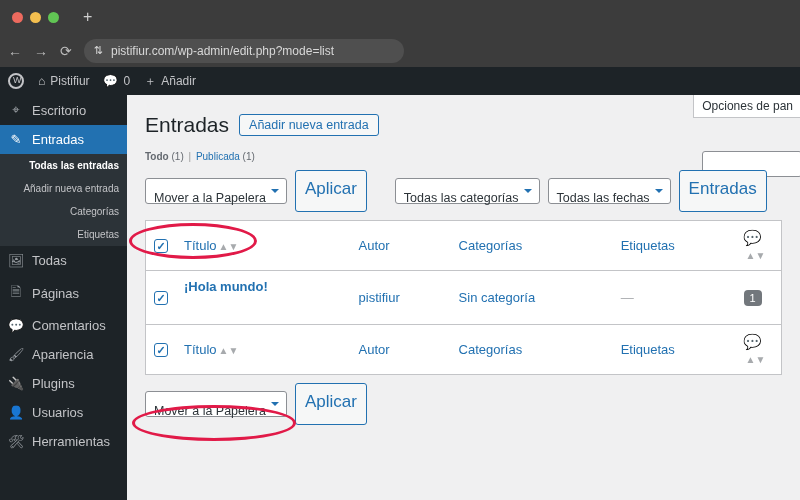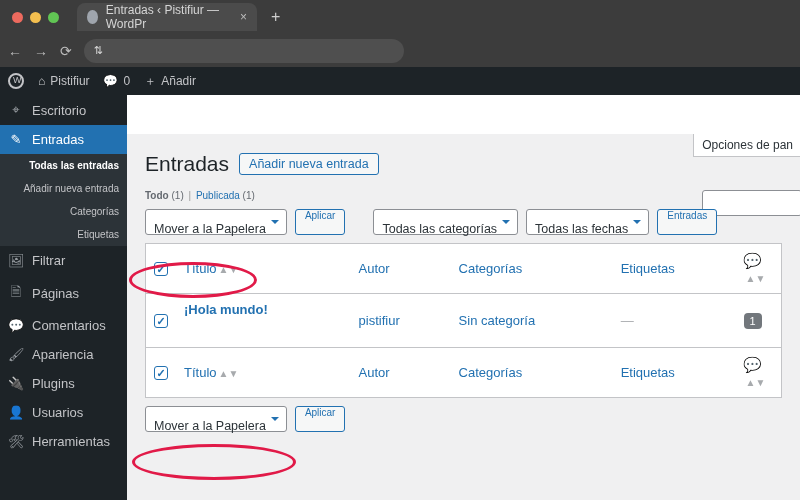--- a/index.html
+++ b/index.html
@@ -87,11 +87,6 @@
       <span class="dot red"></span>
       <span class="dot yellow"></span>
       <span class="dot green"></span>
-    </div>
-    <div class="tab">
-      <span class="favicon"></span>
-      <span>Entradas ‹ Pistifiur — WordPr</span>
-      <span class="x">×</span>
     </div>
     <span class="newtab">+</span>
   </div>

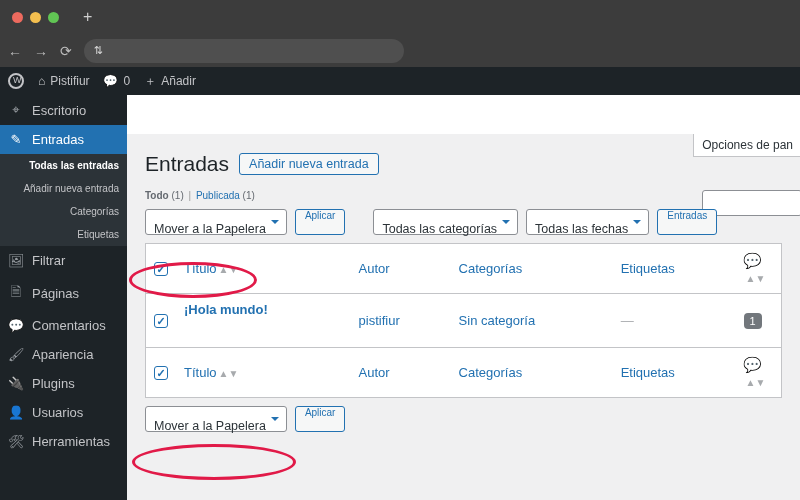--- a/index.html
+++ b/index.html
@@ -96,6 +96,7 @@
     <span class="nav-ic">⟳</span>
     <div class="omnibox">
       <span class="omni-lock">⇅</span>
+      <span>pistifiur.com/wp-admin/edit.php?mode=list</span>
     </div>
   </div>
 </div>

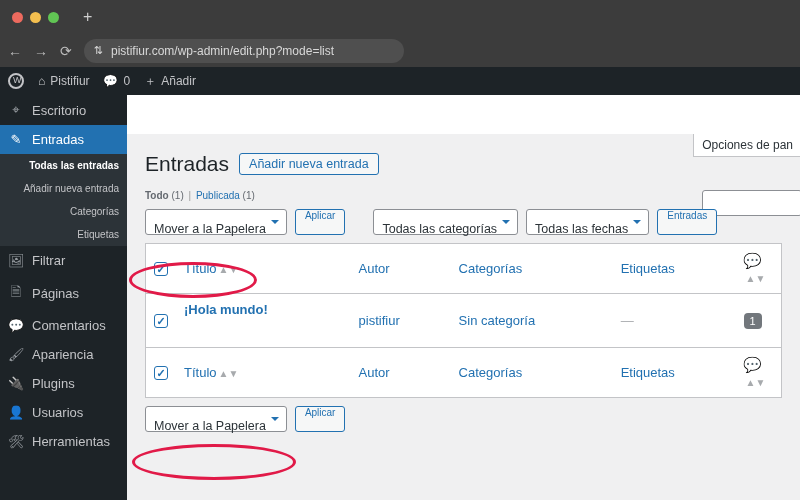--- a/index.html
+++ b/index.html
@@ -38,7 +38,7 @@
   .submenu .sub.current { color: #fff; font-weight: 600; }
 
   
-  .main { flex: 1; background: #f0f0f1; position: relative; overflow: hidden; margin-top: 39px; }
+  .main { flex: 1; background: #f0f0f1; position: relative; overflow: hidden; }
   .screen-opts { position: absolute; right: -2px; top: 0; background: #fff; border: 1px solid #c3c4c7; border-top: none; padding: 4px 8px; font-size: 12px; color: #2c3338; }
   .content { padding: 12px 18px 0 18px; }
   .h1row { display: flex; align-items: center; gap: 10px; margin-top: 6px; }

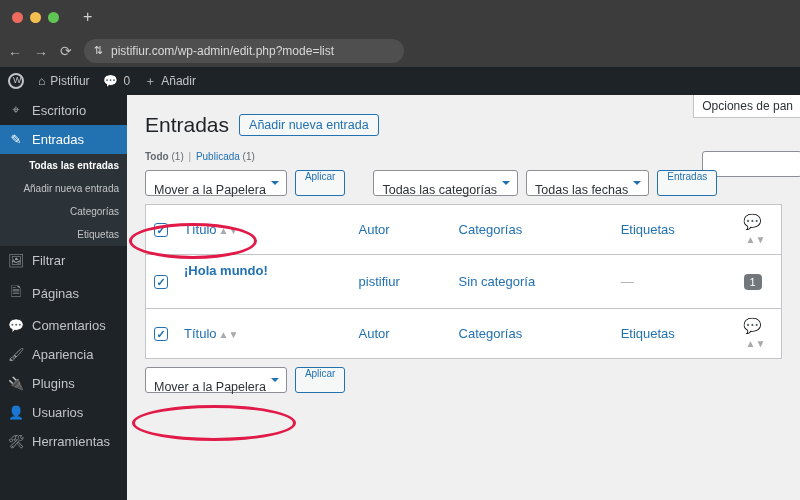--- a/index.html
+++ b/index.html
@@ -54,7 +54,7 @@
   .tablenav { display: flex; align-items: center; gap: 8px; margin: 4px 0 8px 0; position: relative; }
   .select { height: 26px; border: 1px solid #8c8f94; border-radius: 3px; background: #fff; font-size: 12.5px; padding: 14px 20px 0 8px; color: #2c3338; position: relative; display: inline-flex; align-items: center; }
   .select::after { content: ""; position: absolute; right: 7px; top: 10px; border: 4px solid transparent; border-top-color: #2271b1; }
-  .btn-apply { height: 26px; border: 1px solid #2271b1; color: #2271b1; background: #f6f7f7; padding: 0 9px; font-size: 10px; border-radius: 3px; cursor: pointer; }
+  .btn-apply { height: 42px; border: 1px solid #2271b1; color: #2271b1; background: #f6f7f7; padding: 8px 9px; font-size: 17px; border-radius: 3px; cursor: pointer; }
 
   table.posts { width: 100%; border-collapse: collapse; background: #fff; border: 1px solid #c3c4c7; font-size: 13px; }
   table.posts th, table.posts td { text-align: left; padding: 8px 8px; vertical-align: middle; }

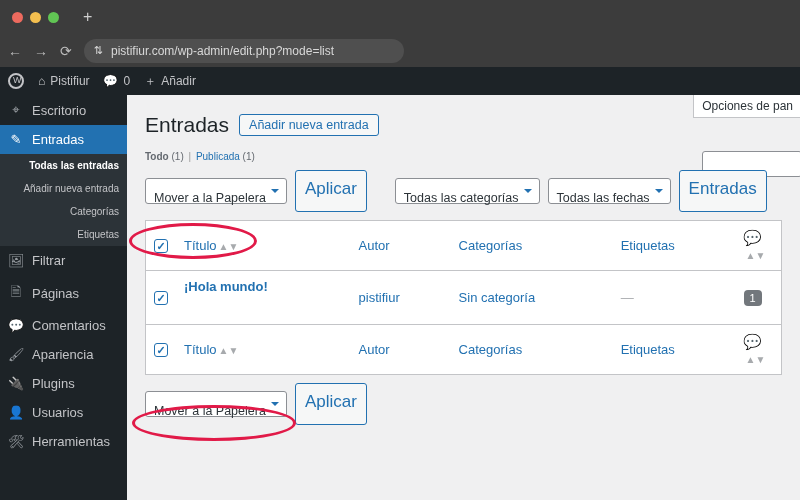--- a/index.html
+++ b/index.html
@@ -137,7 +137,7 @@
     </div>
     <div class="menu-item">
         <span class="mi">🖼</span>
-        <span>Filtrar</span>
+        <span>Todas</span>
       </div>
     <div class="menu-item">
         <span class="mi">🗎</span>

